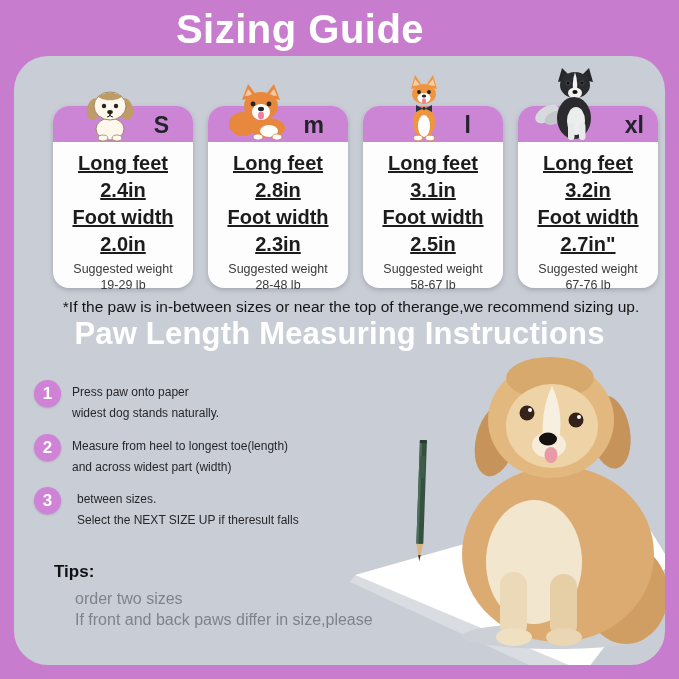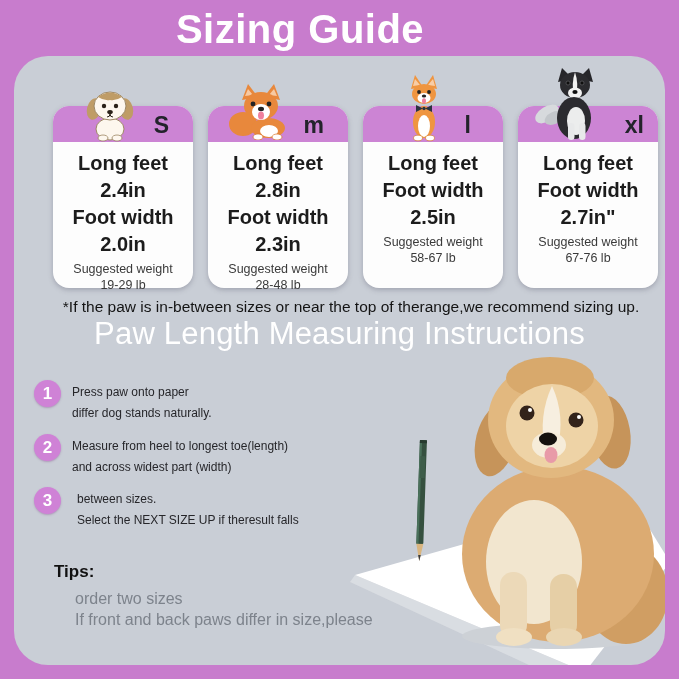--- a/index.html
+++ b/index.html
@@ -45,7 +45,7 @@
     position:absolute;top:36px;left:0;width:140px;text-align:center;
     padding-top:8px;
   }
-  .line-big{font-size:20px;font-weight:bold;color:#1c1c1c;line-height:27px;}
+  .line-big{font-size:20px;font-weight:bold;color:#1c1c1c;line-height:27px;text-decoration:underline;}
   .line-small{font-size:12.5px;color:#3a3a3a;line-height:16px;}
   .line-small.first{margin-top:3px;}
   

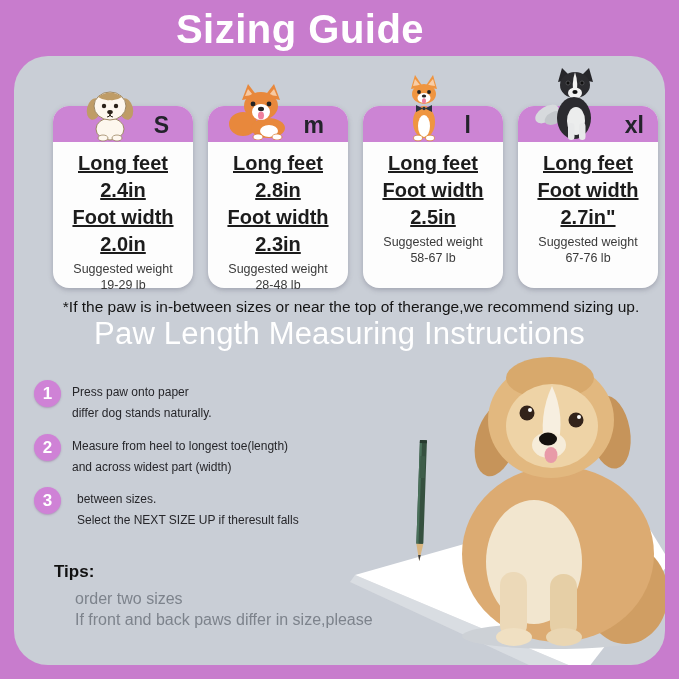--- a/index.html
+++ b/index.html
@@ -175,6 +175,7 @@
     </div>
     <div class="card-body">
       <div class="line-big">Long feet</div>
+      <div class="line-big">3.1in</div>
       <div class="line-big">Foot width</div>
       <div class="line-big">2.5in</div>
       <div class="line-small first">Suggested weight</div>

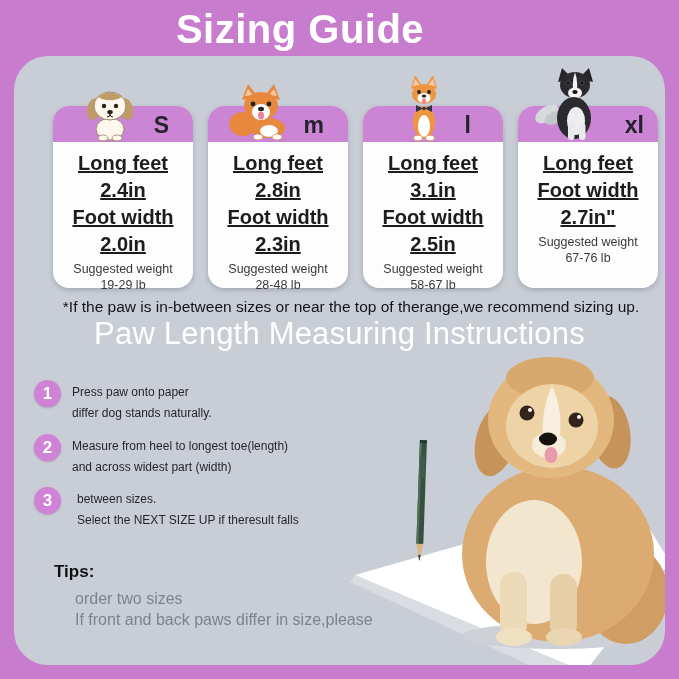--- a/index.html
+++ b/index.html
@@ -207,6 +207,7 @@
     </div>
     <div class="card-body">
       <div class="line-big">Long feet</div>
+      <div class="line-big">3.2in</div>
       <div class="line-big">Foot width</div>
       <div class="line-big">2.7in"</div>
       <div class="line-small first">Suggested weight</div>

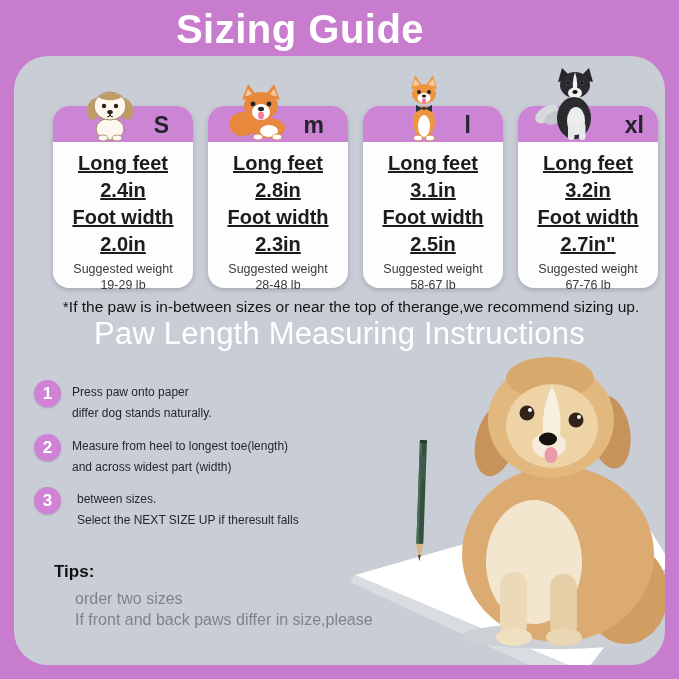--- a/index.html
+++ b/index.html
@@ -55,7 +55,7 @@
   }
   .section-heading{
     position:absolute;top:260px;left:0;width:651px;text-align:center;
-    font-size:31px;font-weight:normal;color:#ffffff;letter-spacing:0.2px;
+    font-size:31px;font-weight:bold;color:#ffffff;letter-spacing:0.2px;
   }
   
   .step{position:absolute;left:20px;display:flex;align-items:flex-start;}

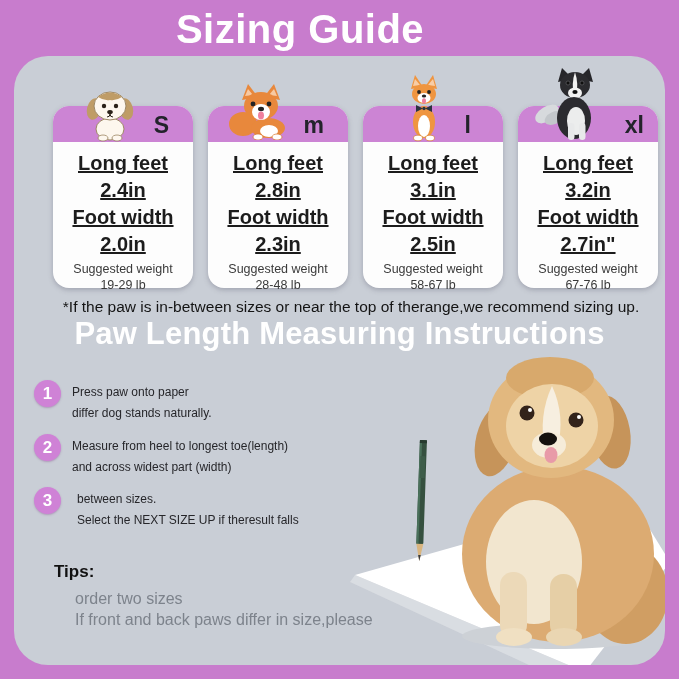--- a/index.html
+++ b/index.html
@@ -262,7 +262,7 @@
     <div class="step-circle">1</div>
     <div class="step-text">
       <div>Press paw onto paper</div>
-      <div>differ dog stands naturally.</div>
+      <div>widest dog stands naturally.</div>
     </div>
   </div>
   <div class="step step2">

